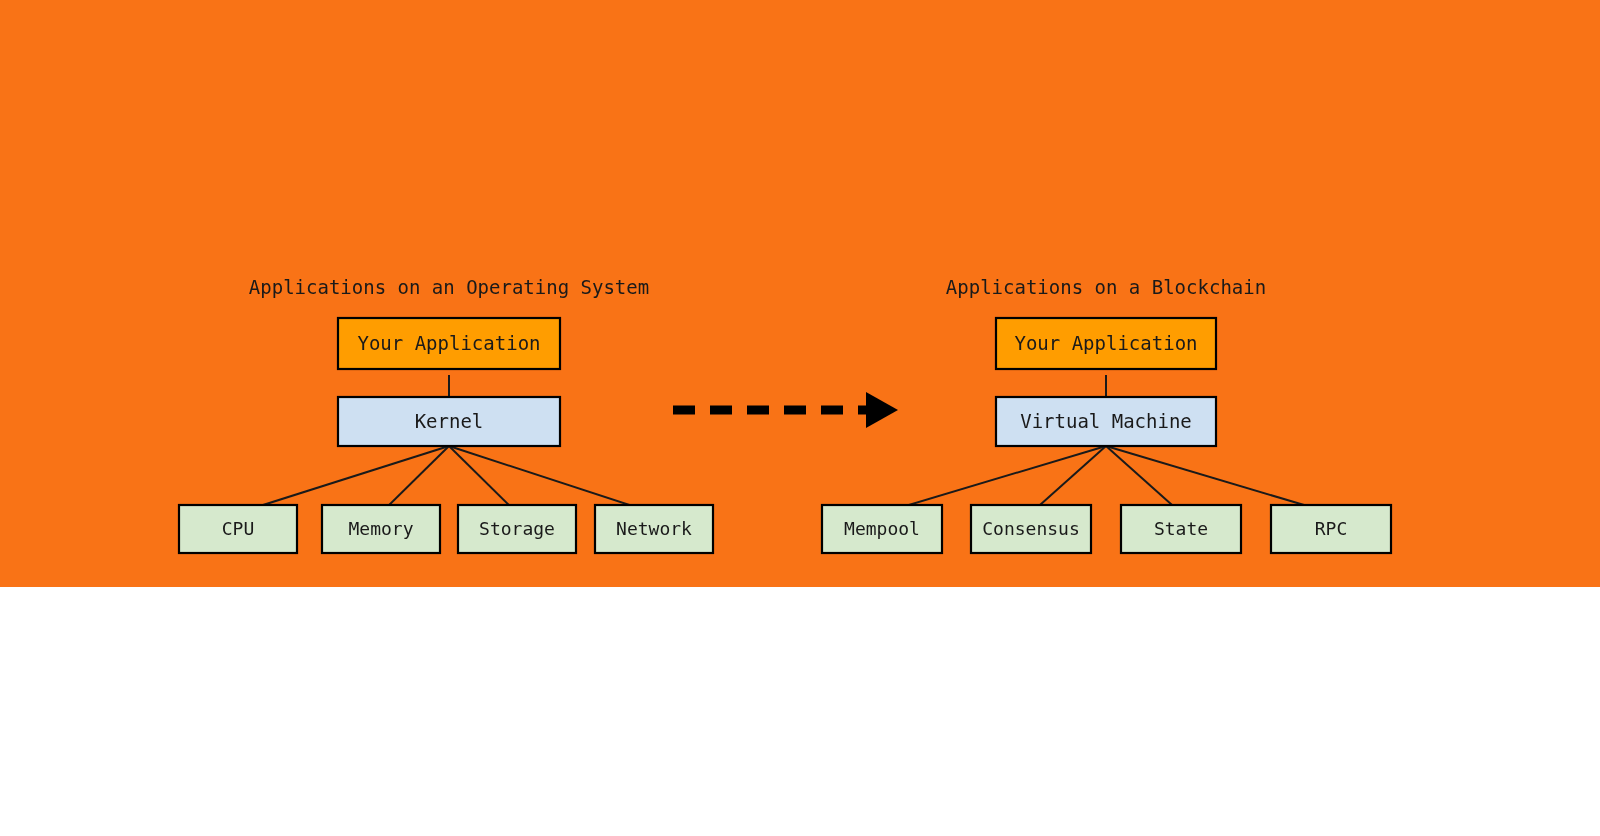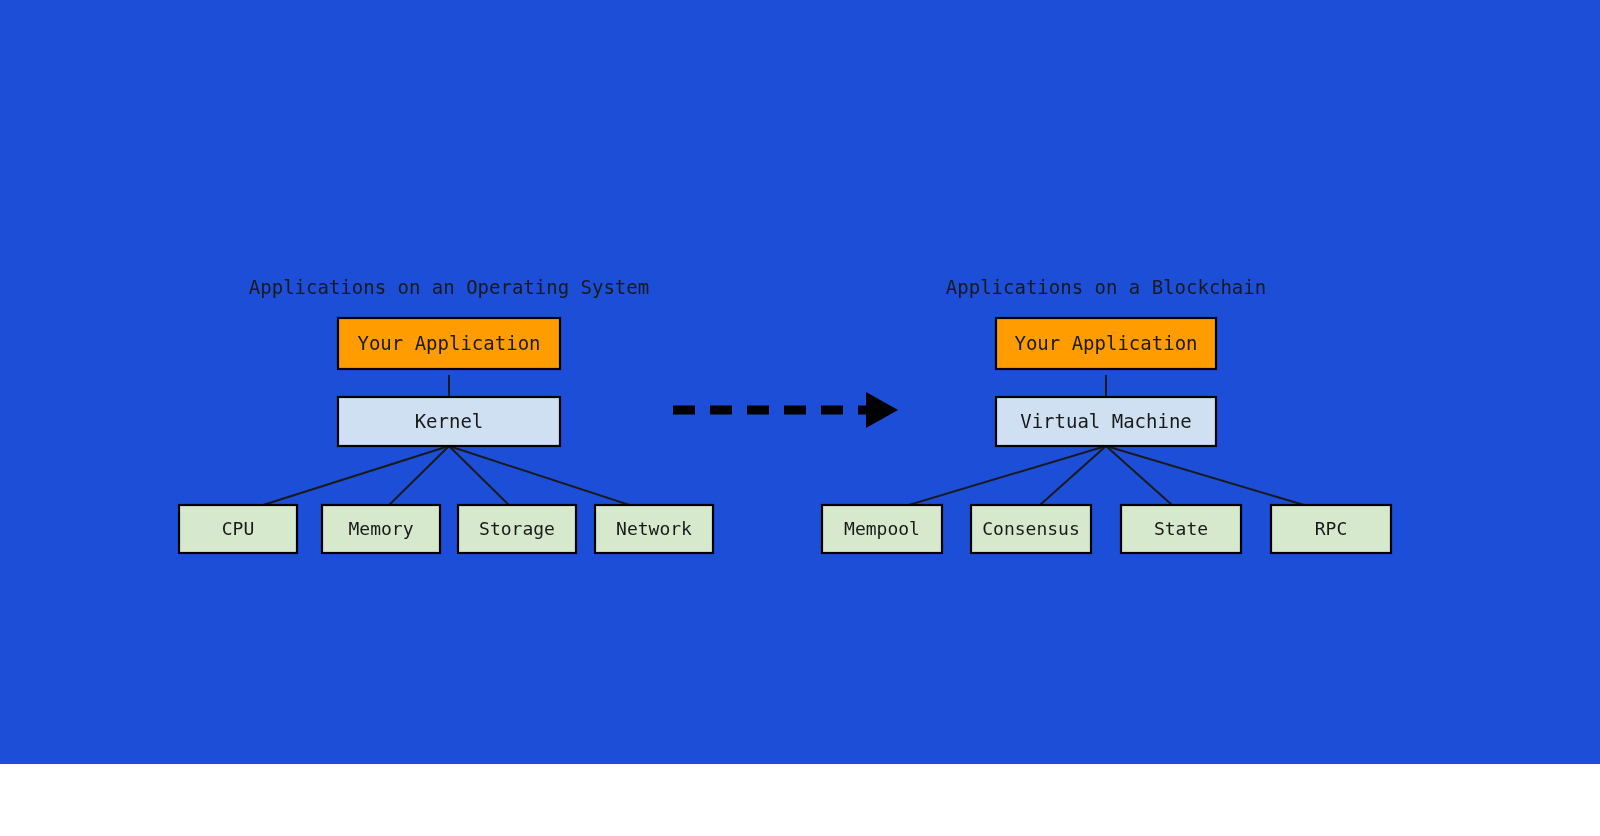--- a/index.html
+++ b/index.html
@@ -16,8 +16,8 @@
   #diagram-root {
     position: relative;
     width: 1600px;
-    height: 764px;
-    background: #1d4ed8;
+    height: 587px;
+    background: #f97316;
   }
   svg#diagram-svg {
     display: block;

